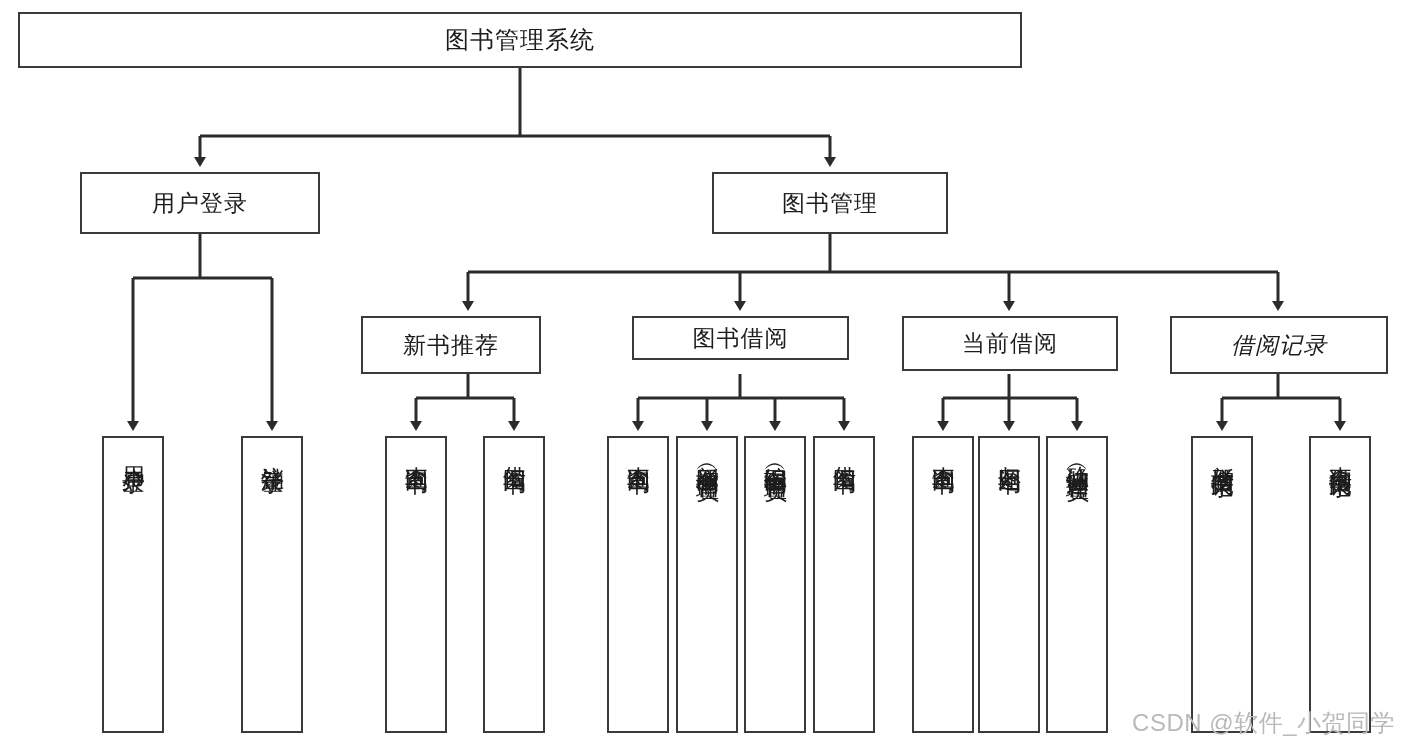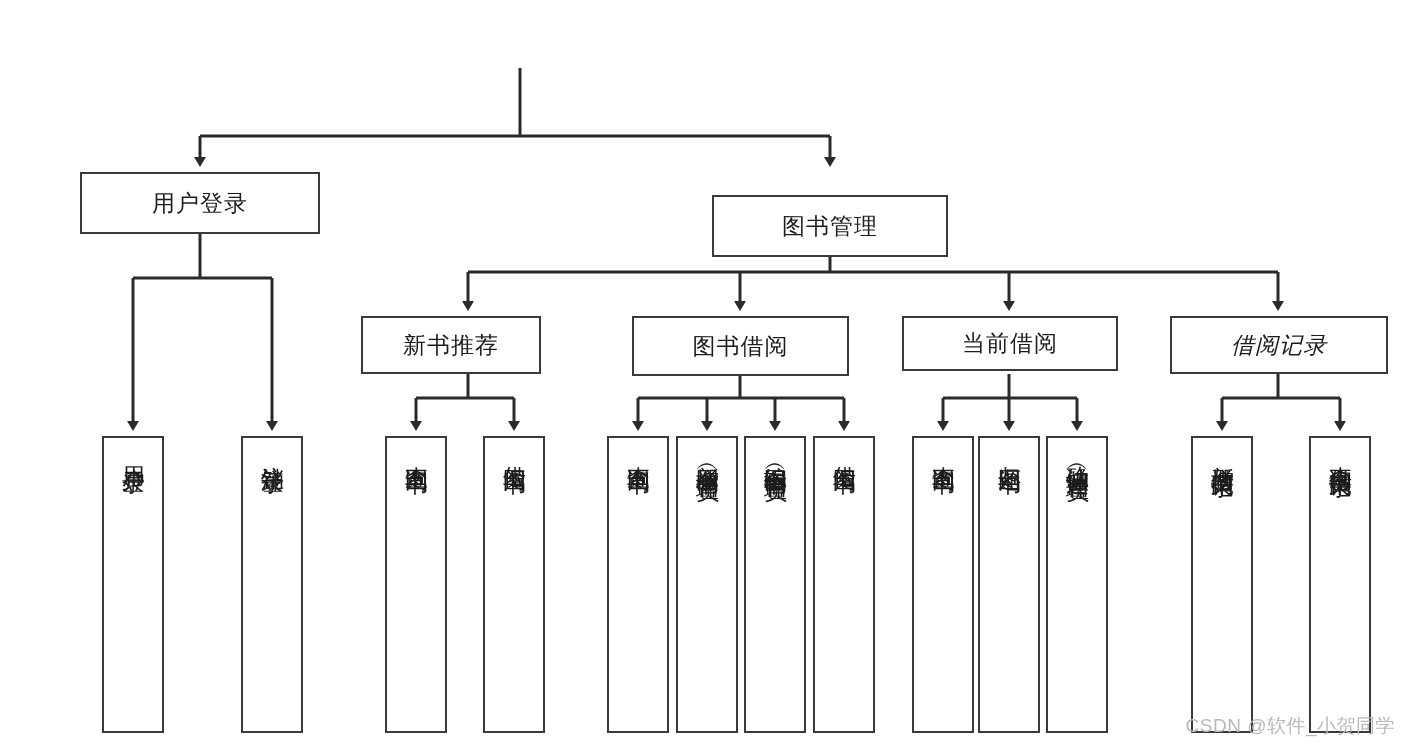--- a/index.html
+++ b/index.html
@@ -120,6 +120,9 @@
     </g>
   </svg>
 
+  <div class="node horiz root" style="left:18px; top:12px; width:1004px; height:56px;">
+    <span>图书管理系统</span>
+  </div>
 
   <div class="node horiz" style="left:80px; top:172px; width:240px; height:62px;">
     <span>用户登录</span>

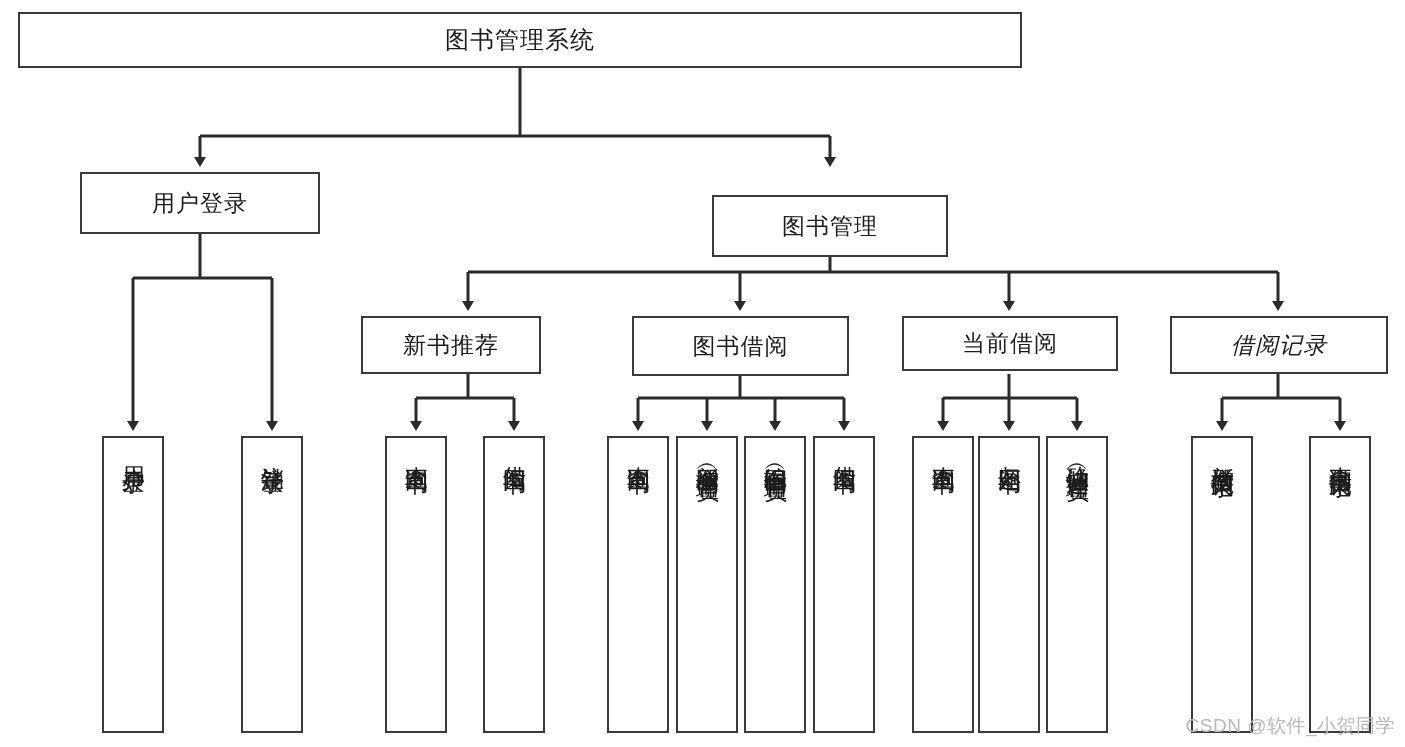--- a/index.html
+++ b/index.html
@@ -128,7 +128,7 @@
     <span>用户登录</span>
   </div>
 
-  <div class="node horiz" style="left:712px; top:172px; width:236px; height:62px;margin-top:23px;">
+  <div class="node horiz" style="left:712px; top:172px; width:236px; height:62px;">
     <span>图书管理</span>
   </div>
 

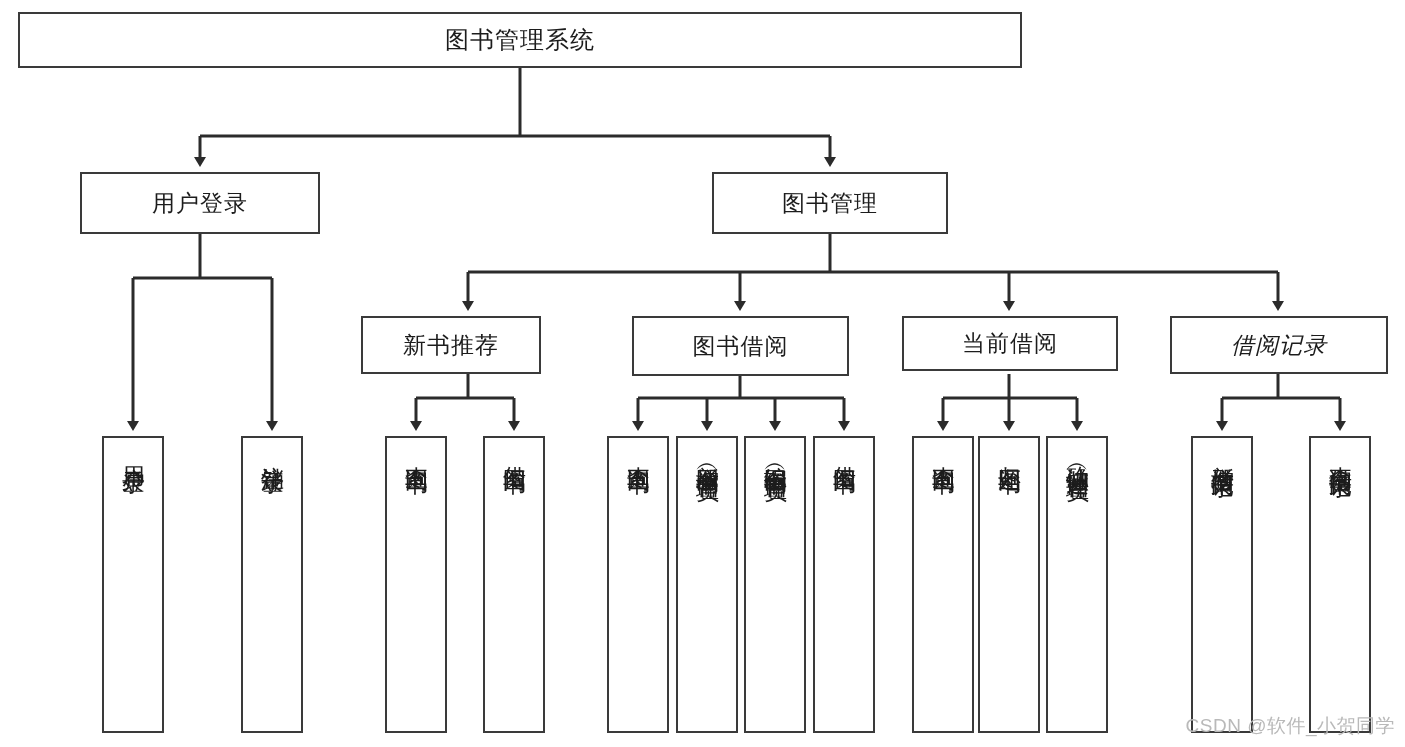--- a/index.html
+++ b/index.html
@@ -136,7 +136,7 @@
     <span>新书推荐</span>
   </div>
 
-  <div class="node horiz" style="left:632px; top:316px; width:217px; height:60px;">
+  <div class="node horiz" style="left:632px; top:316px; width:217px; height:44px;">
     <span>图书借阅</span>
   </div>
 

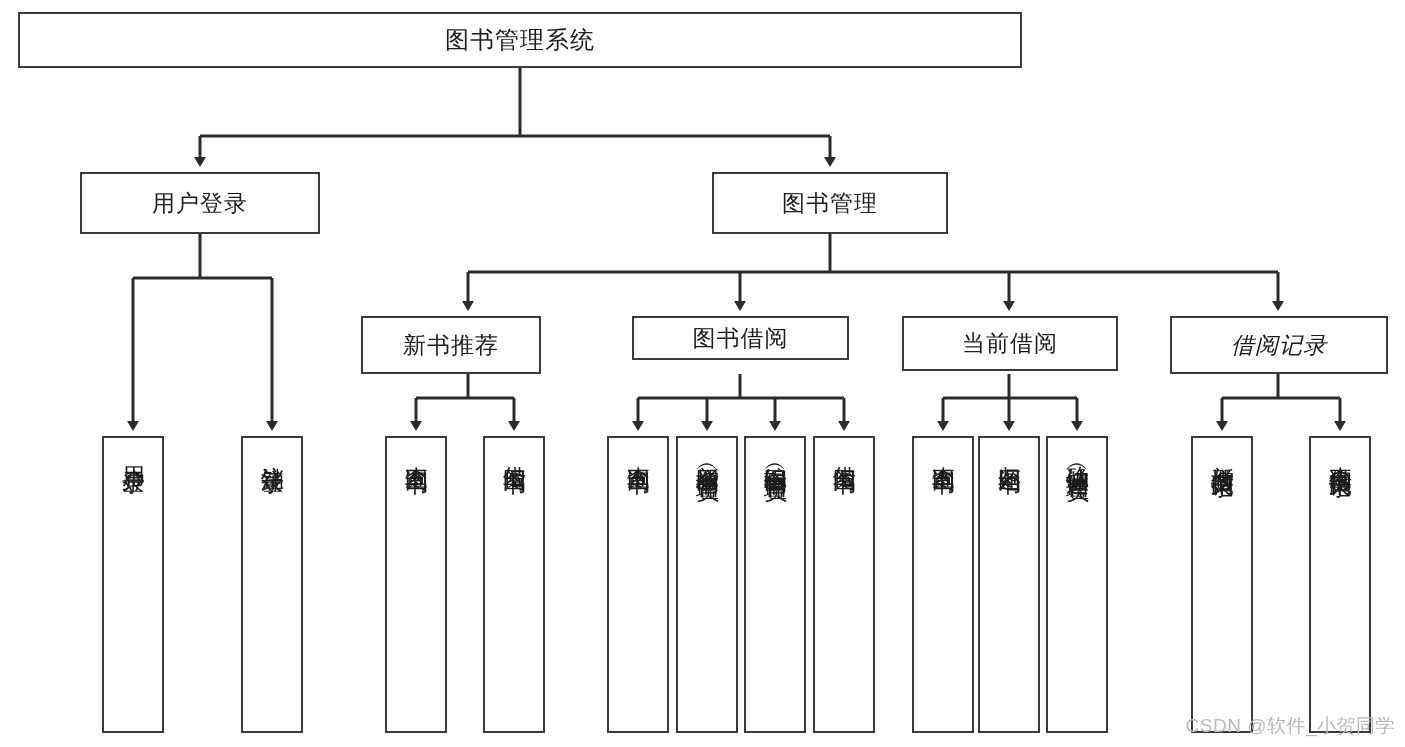--- a/index.html
+++ b/index.html
@@ -59,7 +59,7 @@
     position: absolute;
     right: 10px;
     bottom: 8px;
-    font-size: 19px;
+    font-size: 24px;
     color: #b9b9b9;
     letter-spacing: 0.5px;
     white-space: nowrap;

